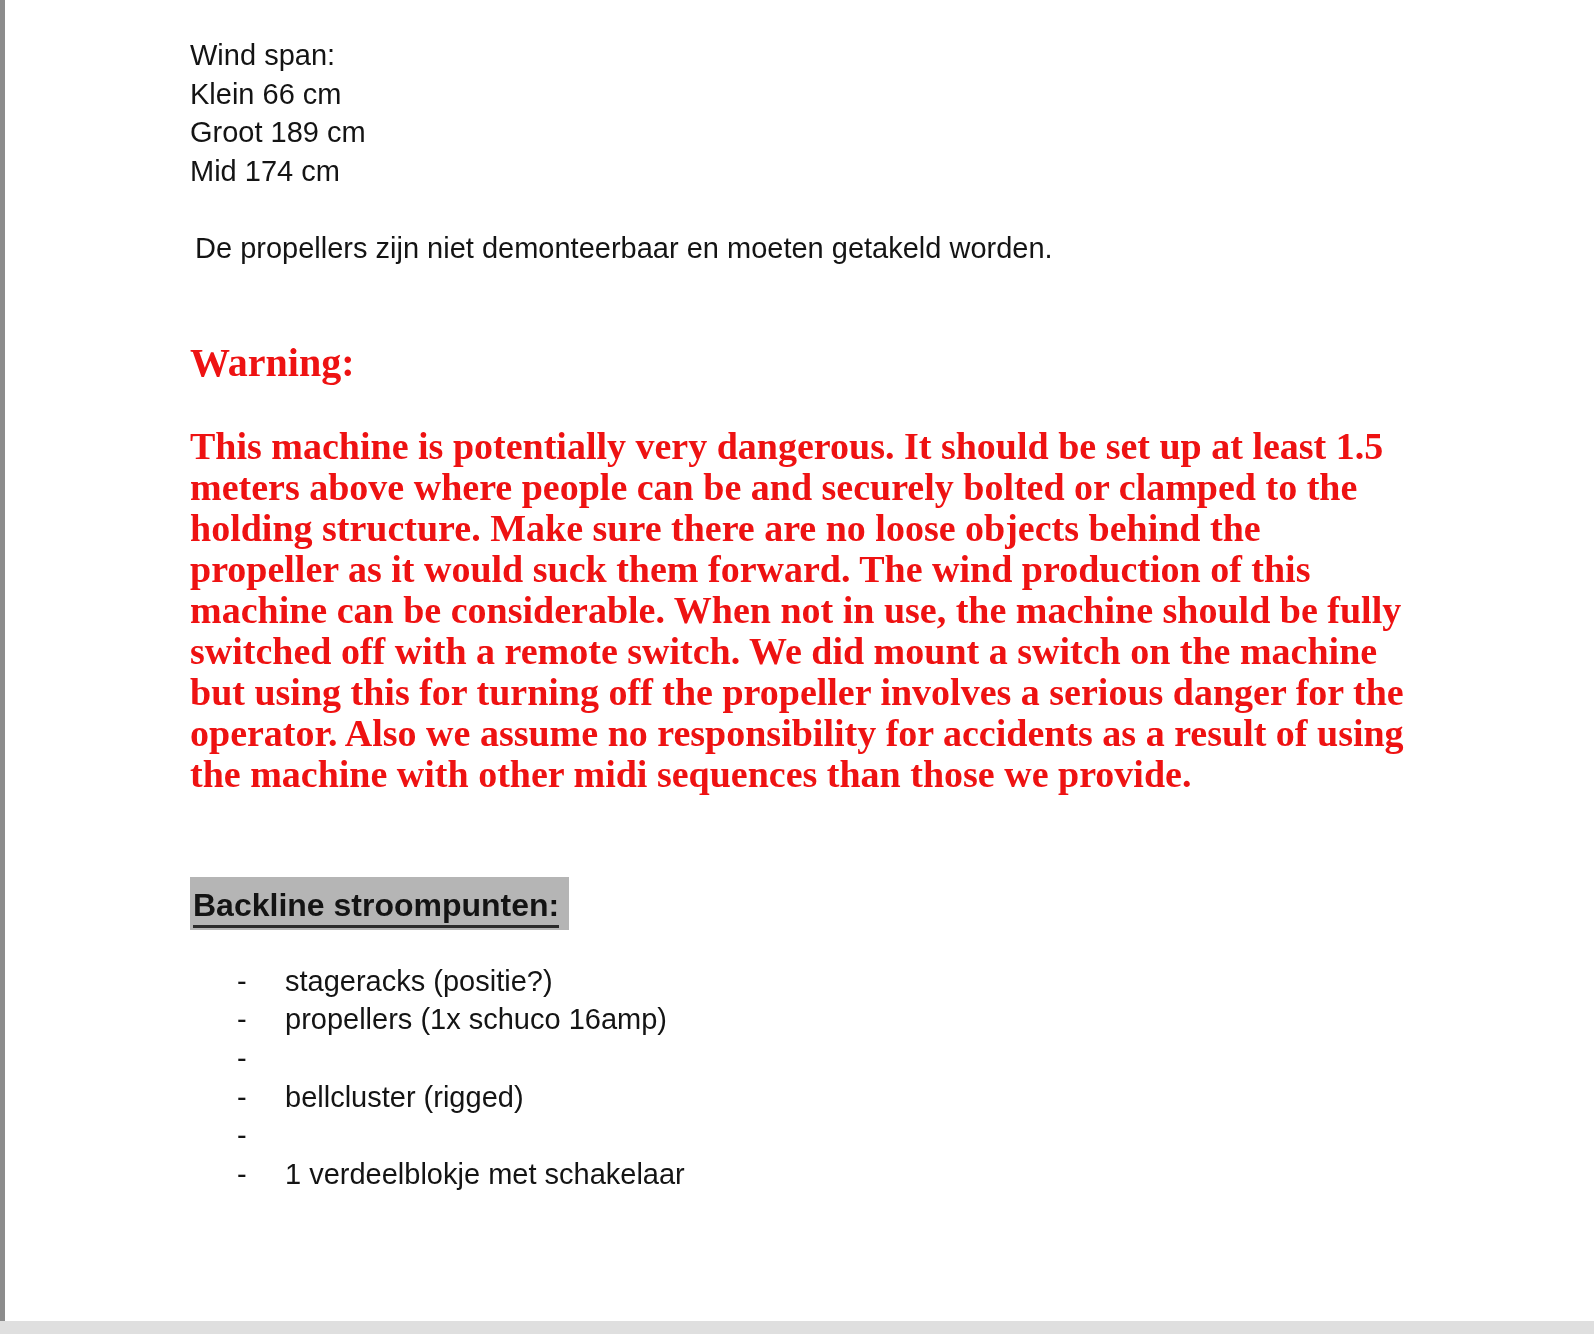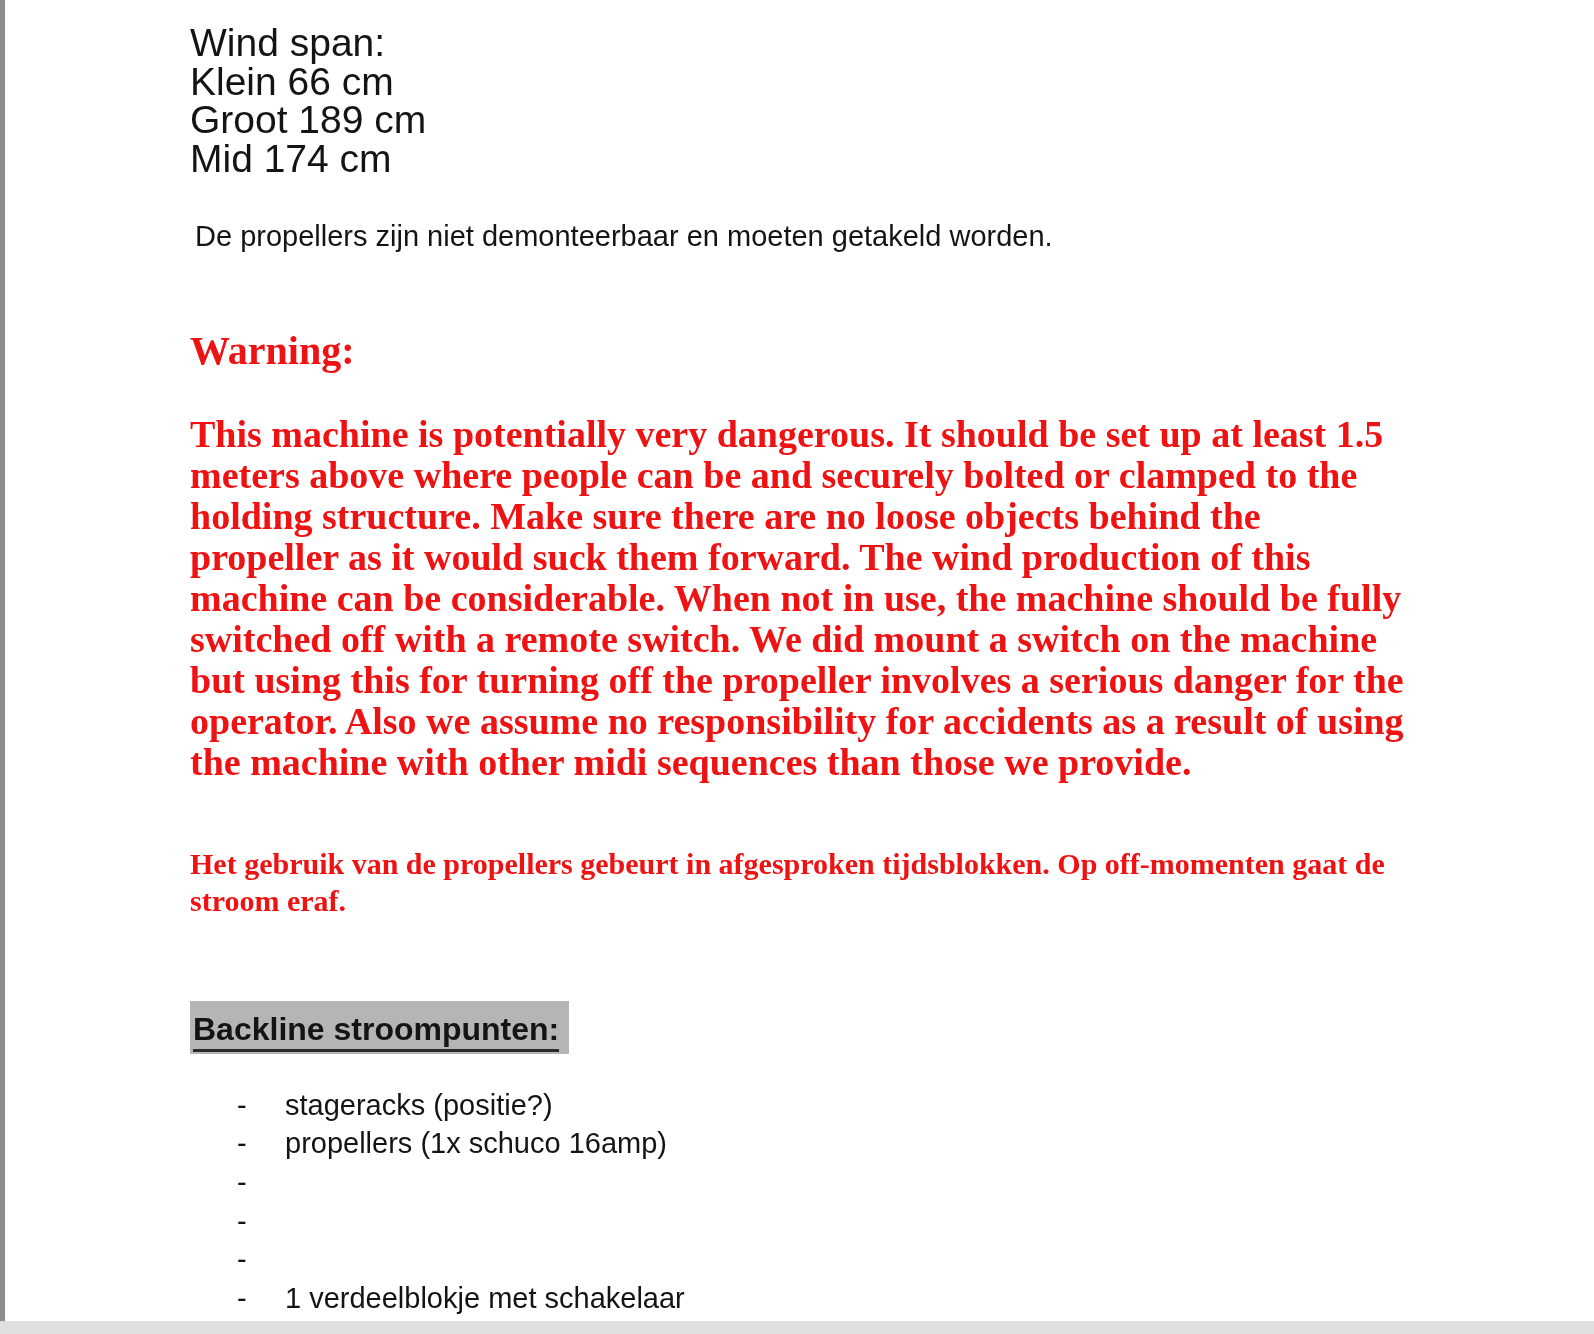--- a/index.html
+++ b/index.html
@@ -39,8 +39,8 @@
 
   .specs {
     margin: 0;
-    padding-top: 24px;
-    font-size: 39px;
+    padding-top: 36px;
+    font-size: 29px;
     line-height: 38.7px;
   }
   .specs .line { white-space: pre; }

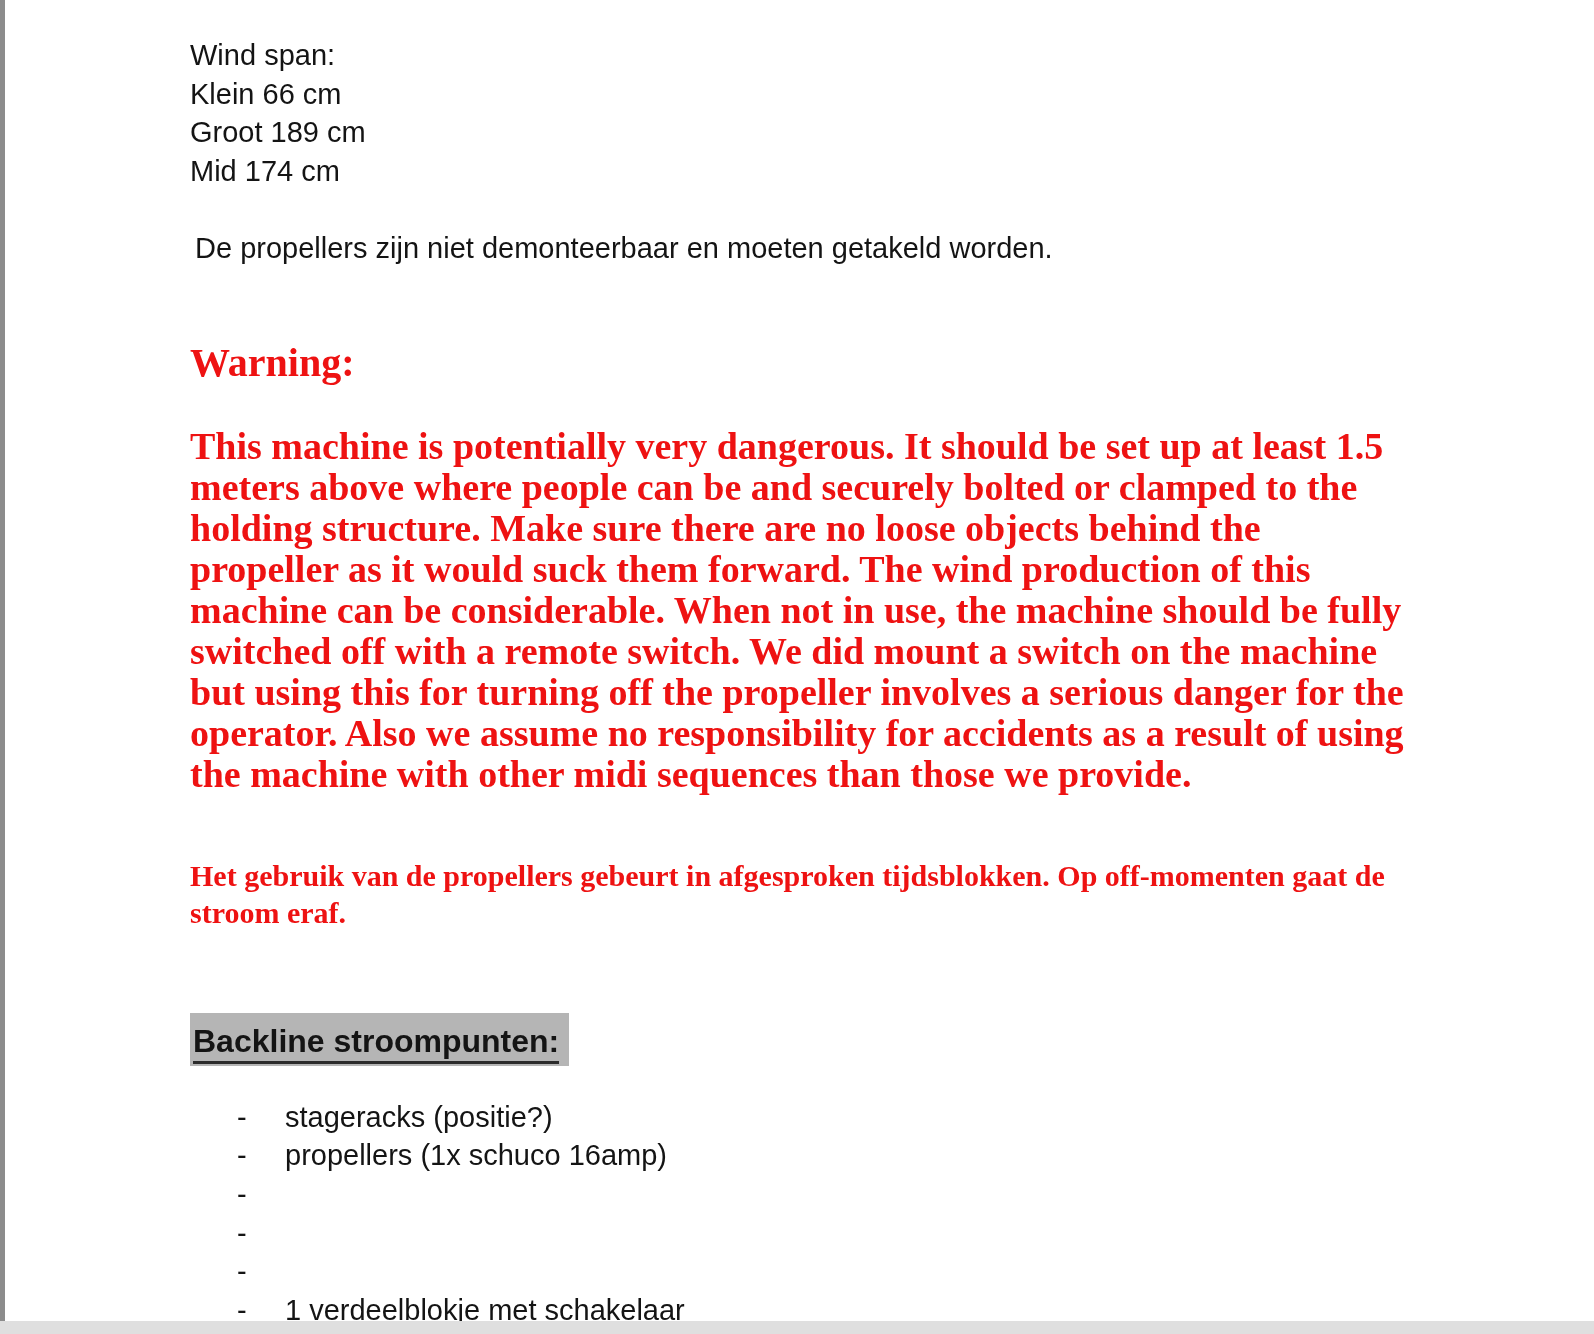--- a/index.html
+++ b/index.html
@@ -132,7 +132,6 @@
 
   <p class="warning-body">This machine is potentially very dangerous. It should be set up at least 1.5 meters above where people can be and securely bolted or clamped to the holding structure. Make sure there are no loose objects behind the propeller as it would suck them forward. The wind production of this machine can be considerable. When not in use, the machine should be fully switched off with a remote switch. We did mount a switch on the machine but using this for turning off the propeller involves a serious danger for the operator. Also we assume no responsibility for accidents as a result of using the machine with other midi sequences than those we provide.</p>
 
-  <p class="warning-nl">Het gebruik van de propellers gebeurt in afgesproken tijdsblokken. Op off-momenten gaat de stroom eraf.</p>
 
   <div class="backline-heading-wrap">
     <span class="backline-heading">

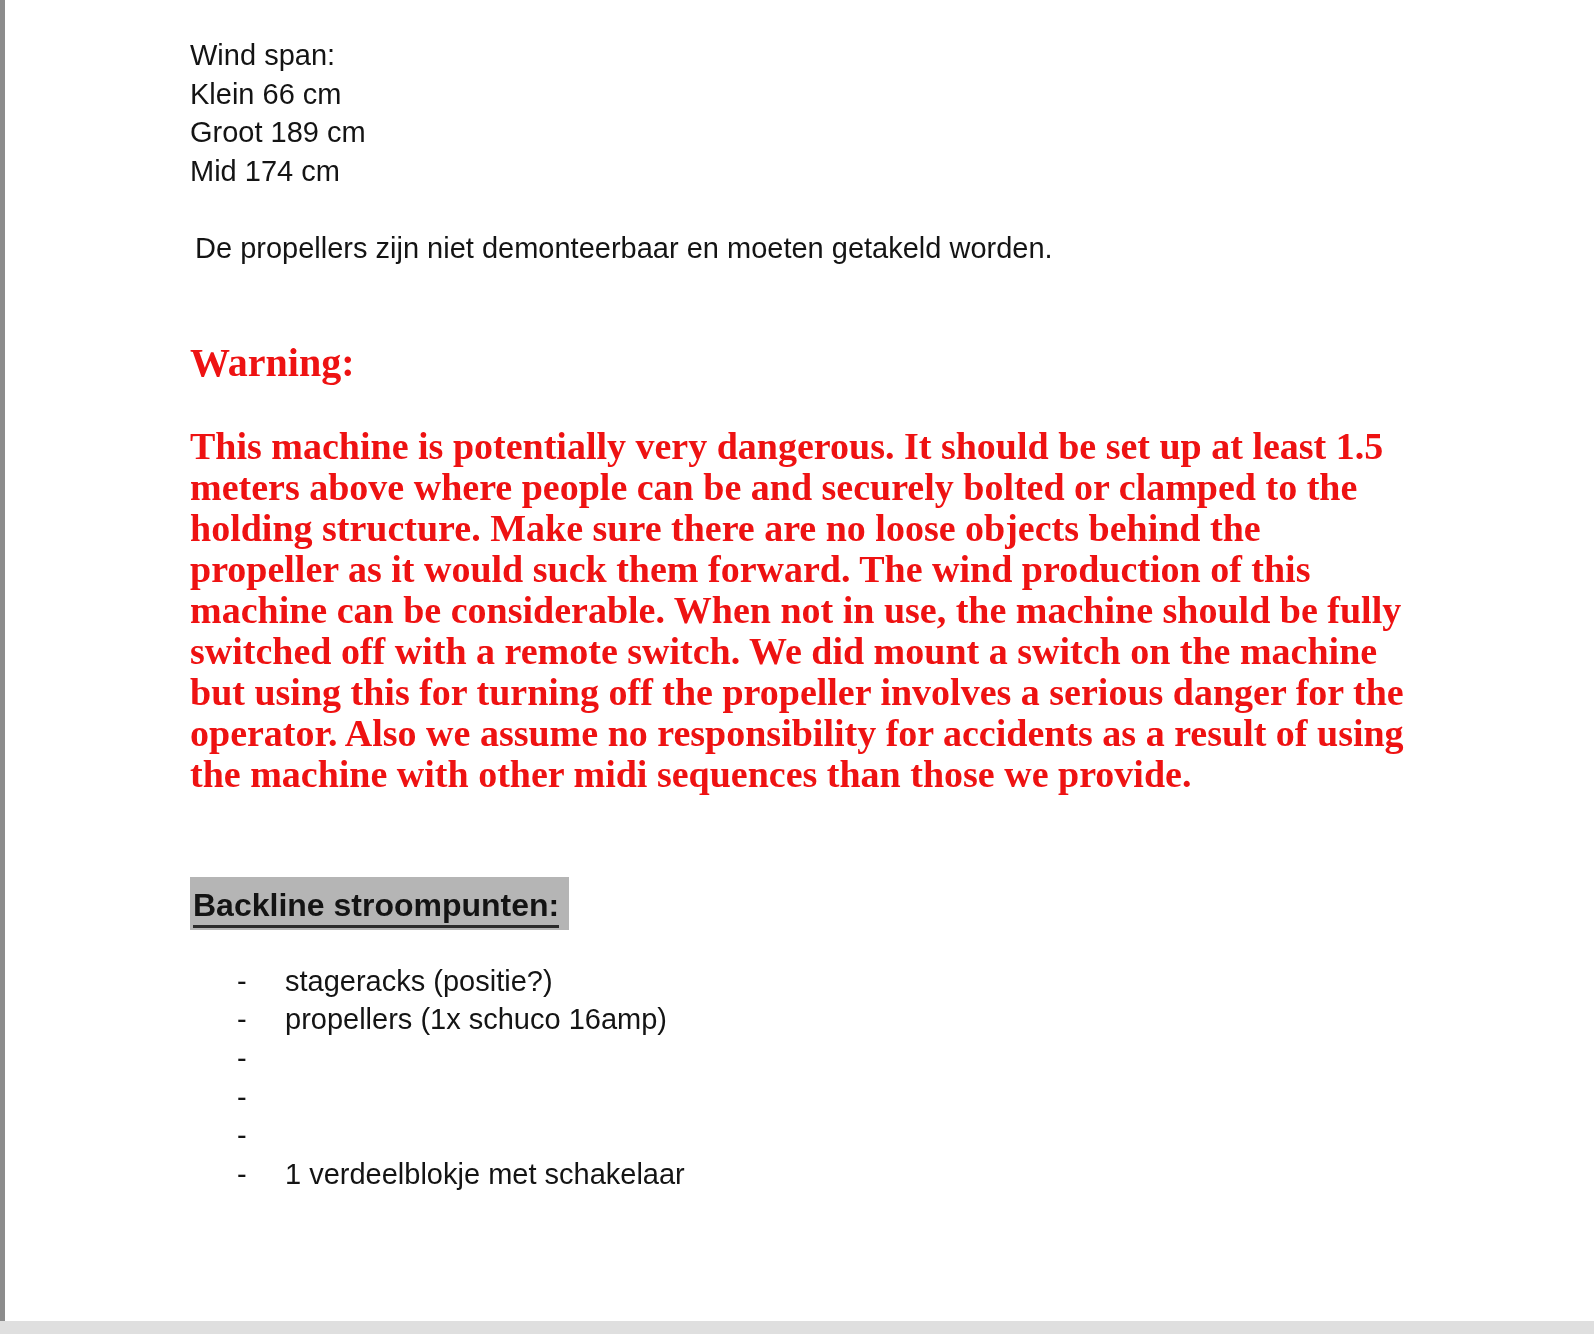--- a/index.html
+++ b/index.html
@@ -153,6 +153,7 @@
     </li>
     <li>
       <span class="dash">-</span>
+      <span>bellcluster (rigged)</span>
     </li>
     <li>
       <span class="dash">-</span>

